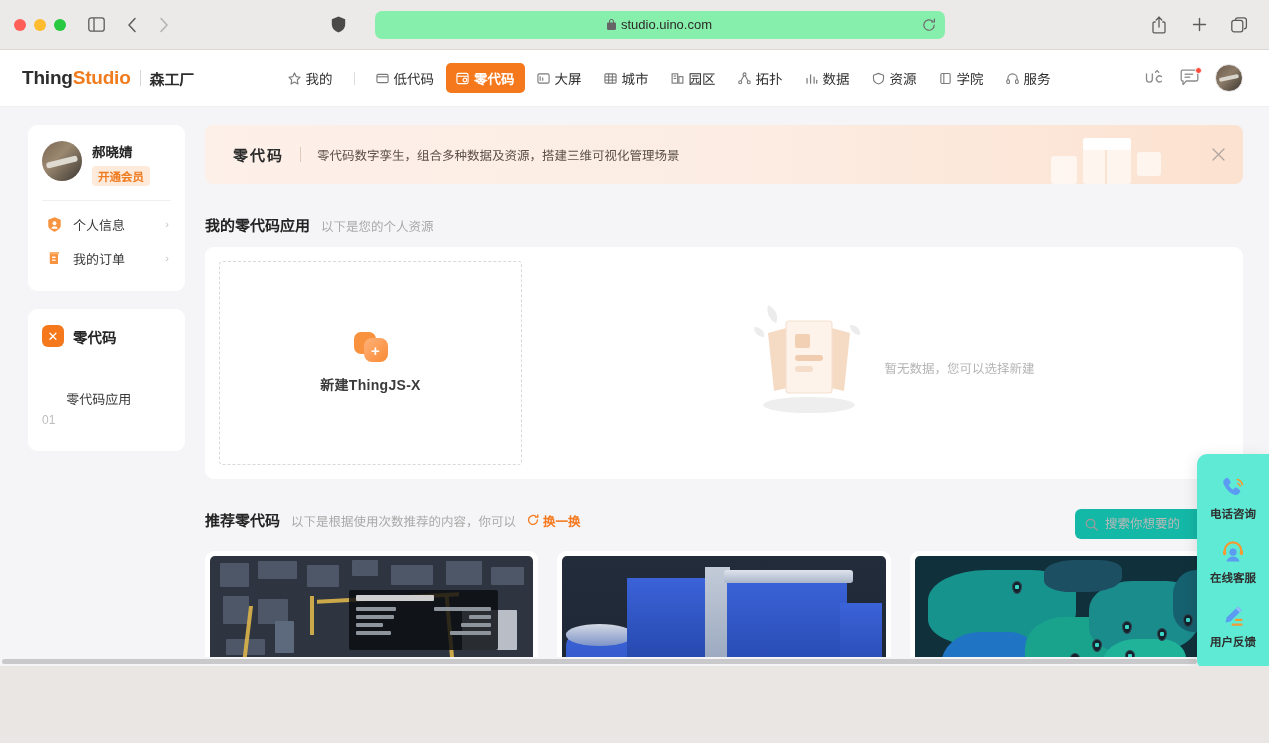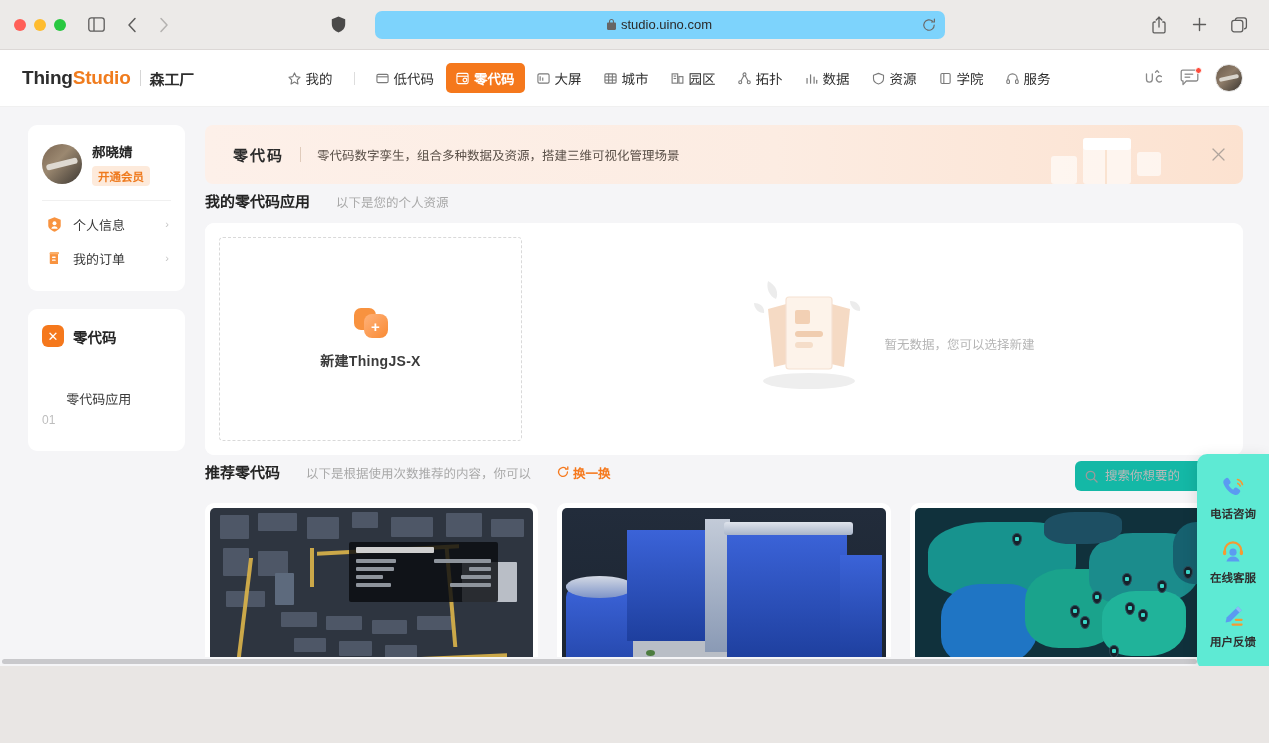--- a/index.html
+++ b/index.html
@@ -49,7 +49,7 @@
   .url-bar {
     flex: 1;
     height: 28px;
-    background: #7dd3fc;
+    background: #86efac;
     border-radius: 7px;
     display: flex; align-items: center; justify-content: center;
     position: relative;

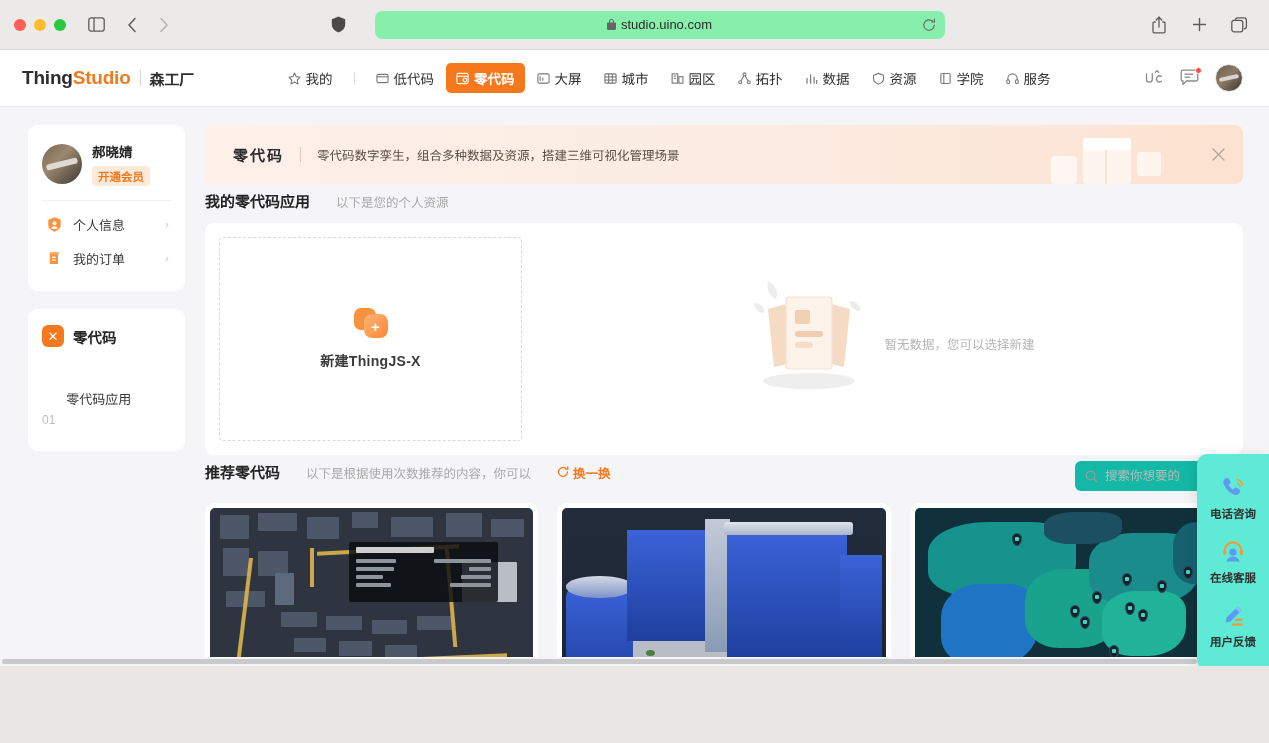--- a/index.html
+++ b/index.html
@@ -156,7 +156,7 @@
     padding: 16px 14px;
     margin-bottom: 18px;
   }
-  .profile-row { display: flex; align-items: center; gap: 10px; }
+  .profile-row { display: flex; align-items: flex-start; gap: 10px; }
   .avatar-lg {
     width: 40px; height: 40px; border-radius: 50%;
     background: linear-gradient(135deg,#7a6552 0%,#9b8870 40%,#3c3732 100%);

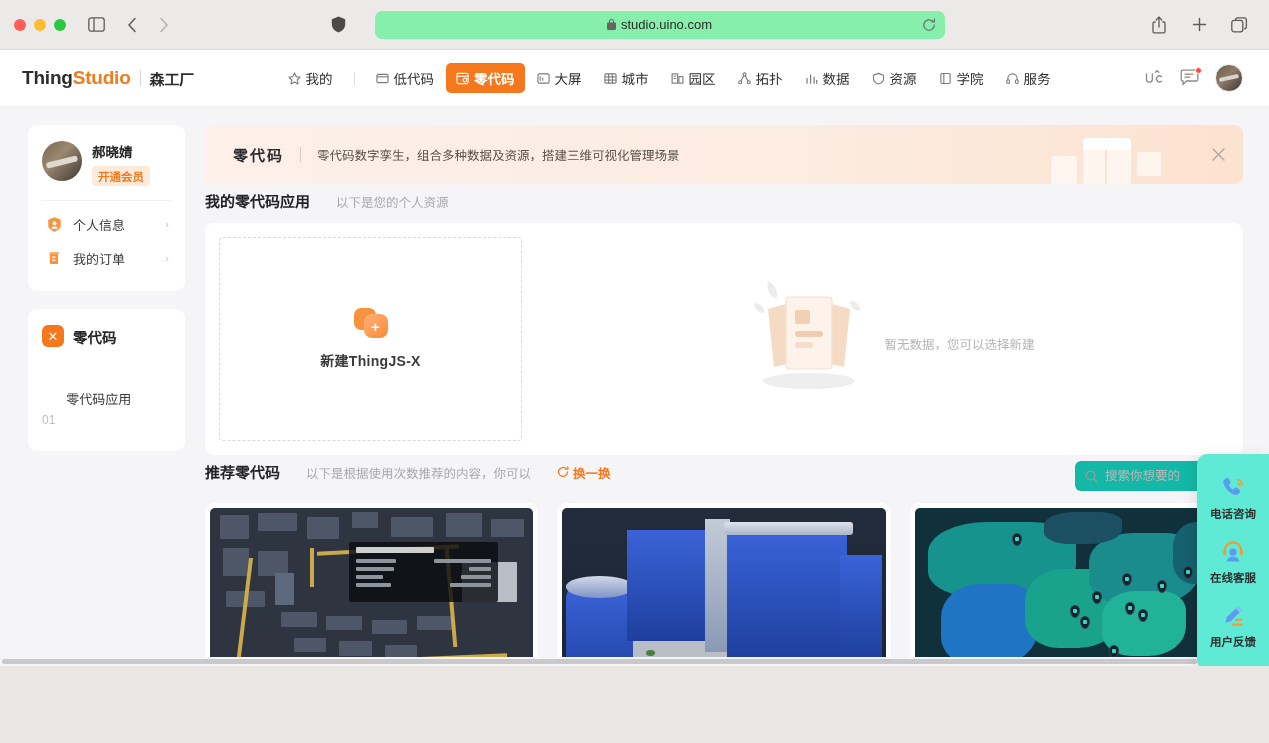--- a/index.html
+++ b/index.html
@@ -239,8 +239,8 @@
   }
 
   .section-head {
-    display: flex; align-items: baseline; gap: 26px;
-    margin: 6px 0 12px;
+    display: flex; align-items: baseline; gap: 11px;
+    margin: 30px 0 12px;
   }
   .section-title { font-size: 15px; font-weight: 700; color: #232323; }
   .section-sub { font-size: 12.5px; color: #a9a9a9; }

